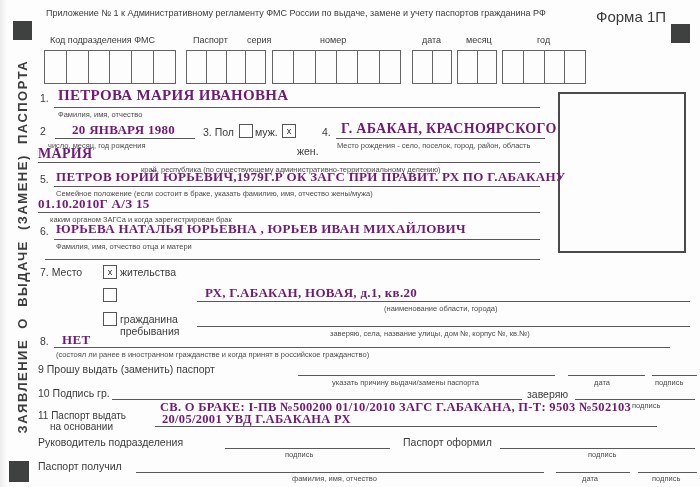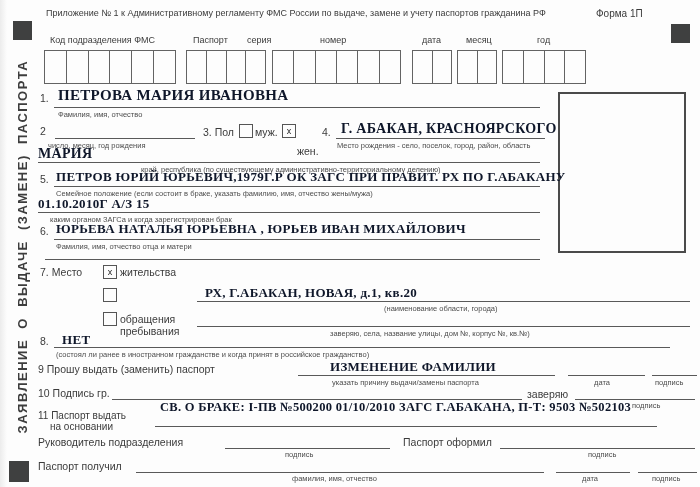--- a/index.html
+++ b/index.html
@@ -34,7 +34,7 @@
   <div class="sq" style="left:9px;top:461px;width:20px;height:21px;"></div>
 
   <div class="sm" style="left:46px;top:8px;font-size:9px;">Приложение № 1 к Административному регламенту ФМС России по выдаче, замене и учету паспортов гражданина РФ</div>
-  <div class="sm" style="left:596px;top:8px;font-size:10px;text-align:center;">Форма 1П</div>
+  <div class="sm" style="left:596px;top:8px;font-size:15px;text-align:center;">Форма 1П</div>
 
   <div class="vtitle">ЗАЯВЛЕНИЕ  О  ВЫДАЧЕ  (ЗАМЕНЕ)  ПАСПОРТА</div>
 

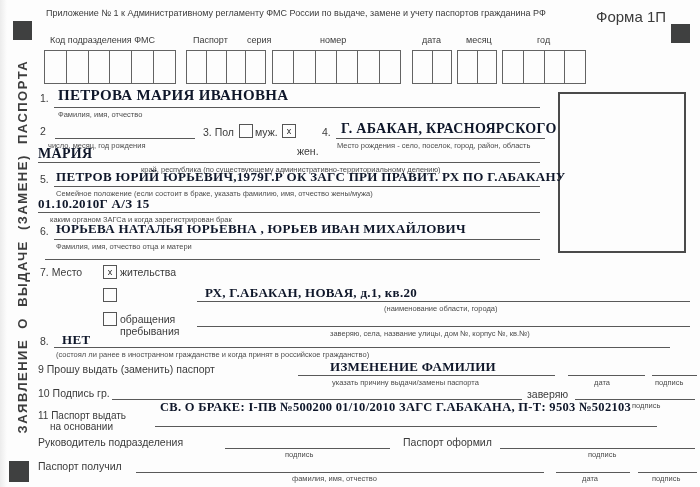--- a/index.html
+++ b/index.html
@@ -12,7 +12,7 @@
   .sm{position:absolute;font-size:9px;color:#3b3b3b;white-space:nowrap;}
   .cap{position:absolute;font-size:7.5px;color:#4c4c4c;white-space:nowrap;}
   .val{position:absolute;font-family:"Liberation Serif",serif;font-weight:bold;
-       font-size:13px;color:#0f172a;white-space:nowrap;letter-spacing:.3px;}
+       font-size:13px;color:#701a75;white-space:nowrap;letter-spacing:.3px;}
   .line{position:absolute;height:0;border-bottom:1.2px solid #595959;}
   .cb{position:absolute;width:12px;height:12px;border:1px solid #555;background:#fdfdfd;
       font-size:9px;line-height:12px;text-align:center;color:#222;}

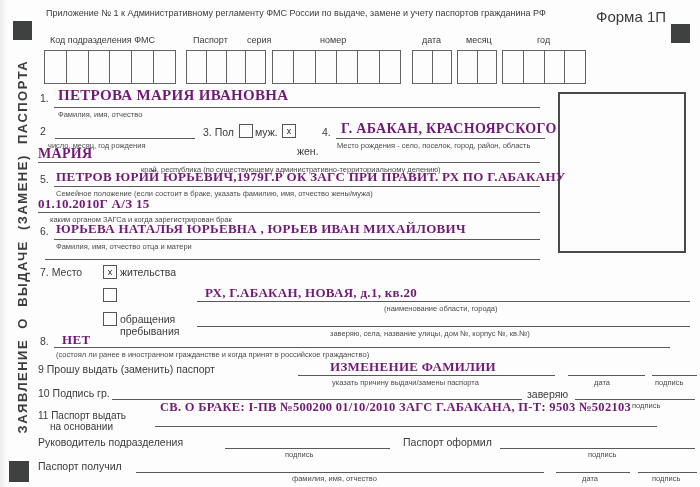--- a/index.html
+++ b/index.html
@@ -91,6 +91,7 @@
   <div class="cap" style="left:58px;top:110px;">Фамилия, имя, отчество</div>
 
   <div class="lbl" style="left:40px;top:125px;">2</div>
+  <div class="val" style="left:72px;top:122px;">20 ЯНВАРЯ 1980</div>
   <div class="line" style="left:55px;top:138px;width:140px;"></div>
   <div class="cap" style="left:48px;top:141px;">число, месяц, год рождения</div>
 

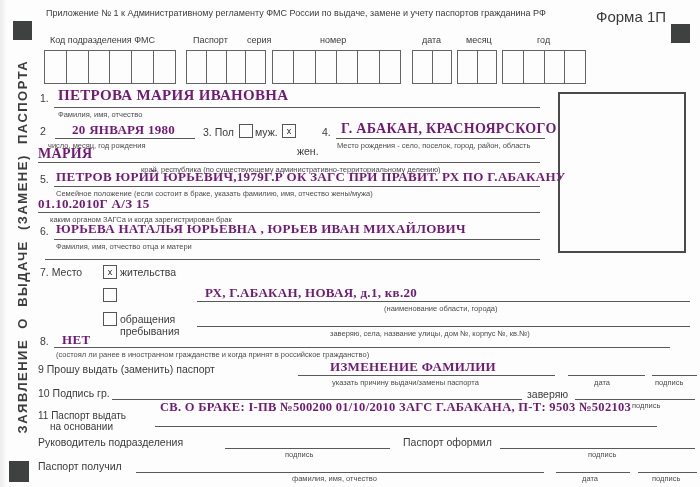--- a/index.html
+++ b/index.html
@@ -136,7 +136,7 @@
   <div class="cap" style="left:384px;top:304px;">(наименование области, города)</div>
 
   <div class="cb" style="left:103px;top:312px;"></div>
-  <div class="lbl" style="left:120px;top:313px;">обращения</div>
+  <div class="lbl" style="left:120px;top:313px;">гражданина</div>
   <div class="line" style="left:197px;top:326px;width:493px;"></div>
   <div class="cap" style="left:330px;top:329px;">заверяю, села, название улицы, дом №, корпус №, кв.№)</div>
 

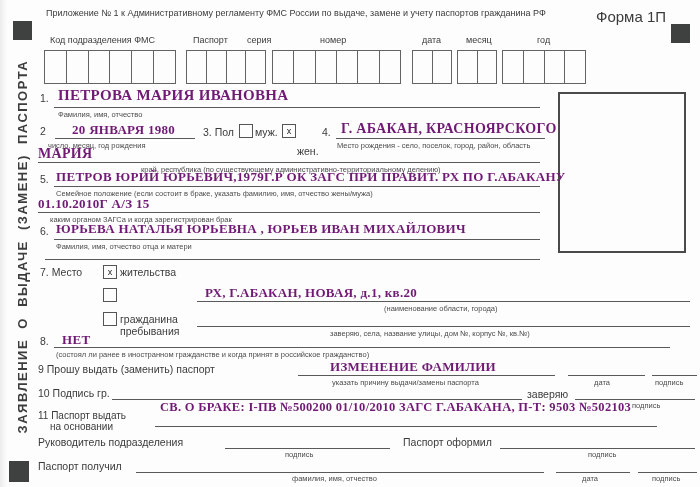--- a/index.html
+++ b/index.html
@@ -146,7 +146,6 @@
   <div class="cap" style="left:56px;top:350px;">(состоял ли ранее в иностранном гражданстве и когда принят в российское гражданство)</div>
 
   <div class="lbl" style="left:38px;top:363px;">9 Прошу выдать (заменить) паспорт</div>
-  <div class="val" style="left:330px;top:359px;">ИЗМЕНЕНИЕ ФАМИЛИИ</div>
   <div class="line" style="left:298px;top:375px;width:257px;"></div>
   <div class="cap" style="left:332px;top:378px;">указать причину выдачи/замены паспорта</div>
   <div class="line" style="left:568px;top:375px;width:77px;"></div>

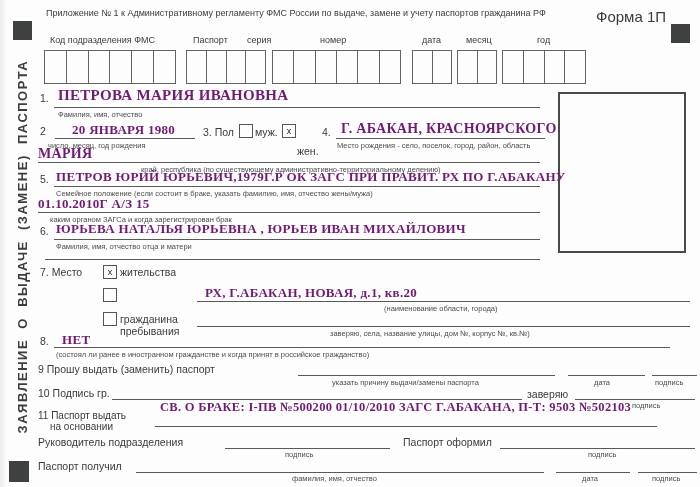--- a/index.html
+++ b/index.html
@@ -162,6 +162,7 @@
 
   <div class="lbl" style="left:38px;top:410px;font-size:10px;">11 Паспорт выдать</div>
   <div class="lbl" style="left:50px;top:421px;font-size:10px;">на основании</div>
+  <div class="val" style="left:162px;top:412px;font-size:12.5px;">20/05/2001 УВД Г.АБАКАНА РХ</div>
   <div class="line" style="left:155px;top:426px;width:502px;"></div>
 
   <div class="lbl" style="left:38px;top:436px;">Руководитель подразделения</div>

